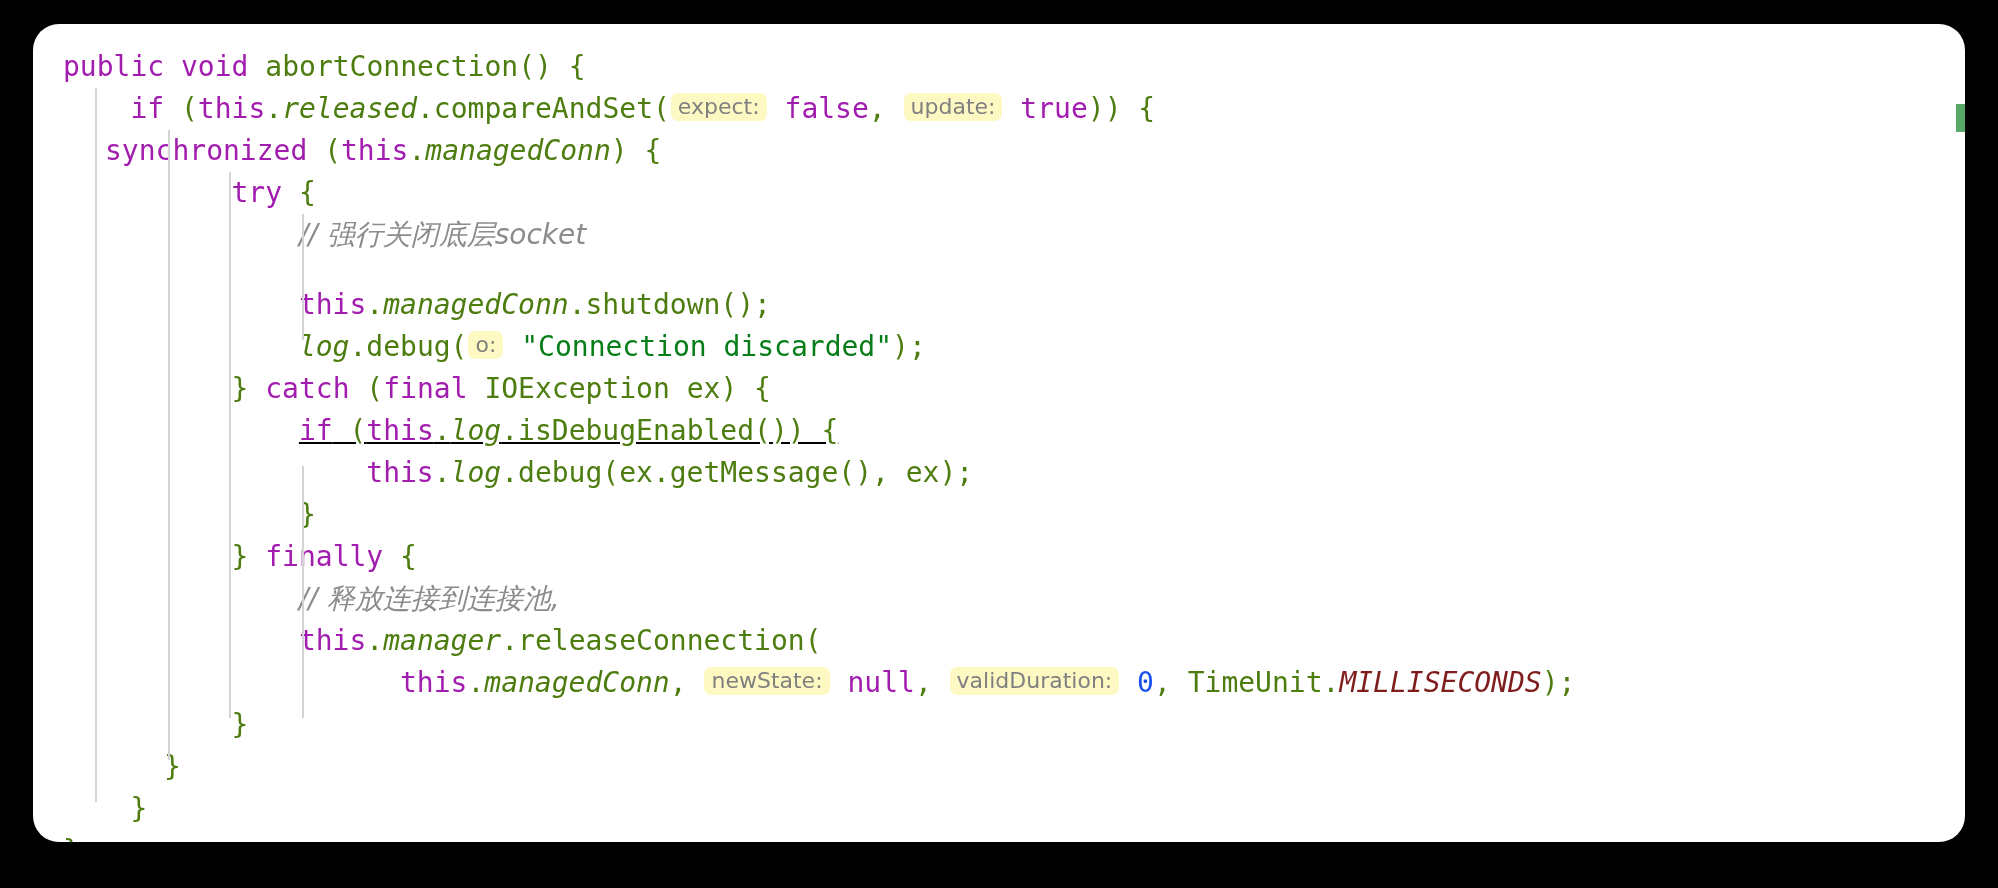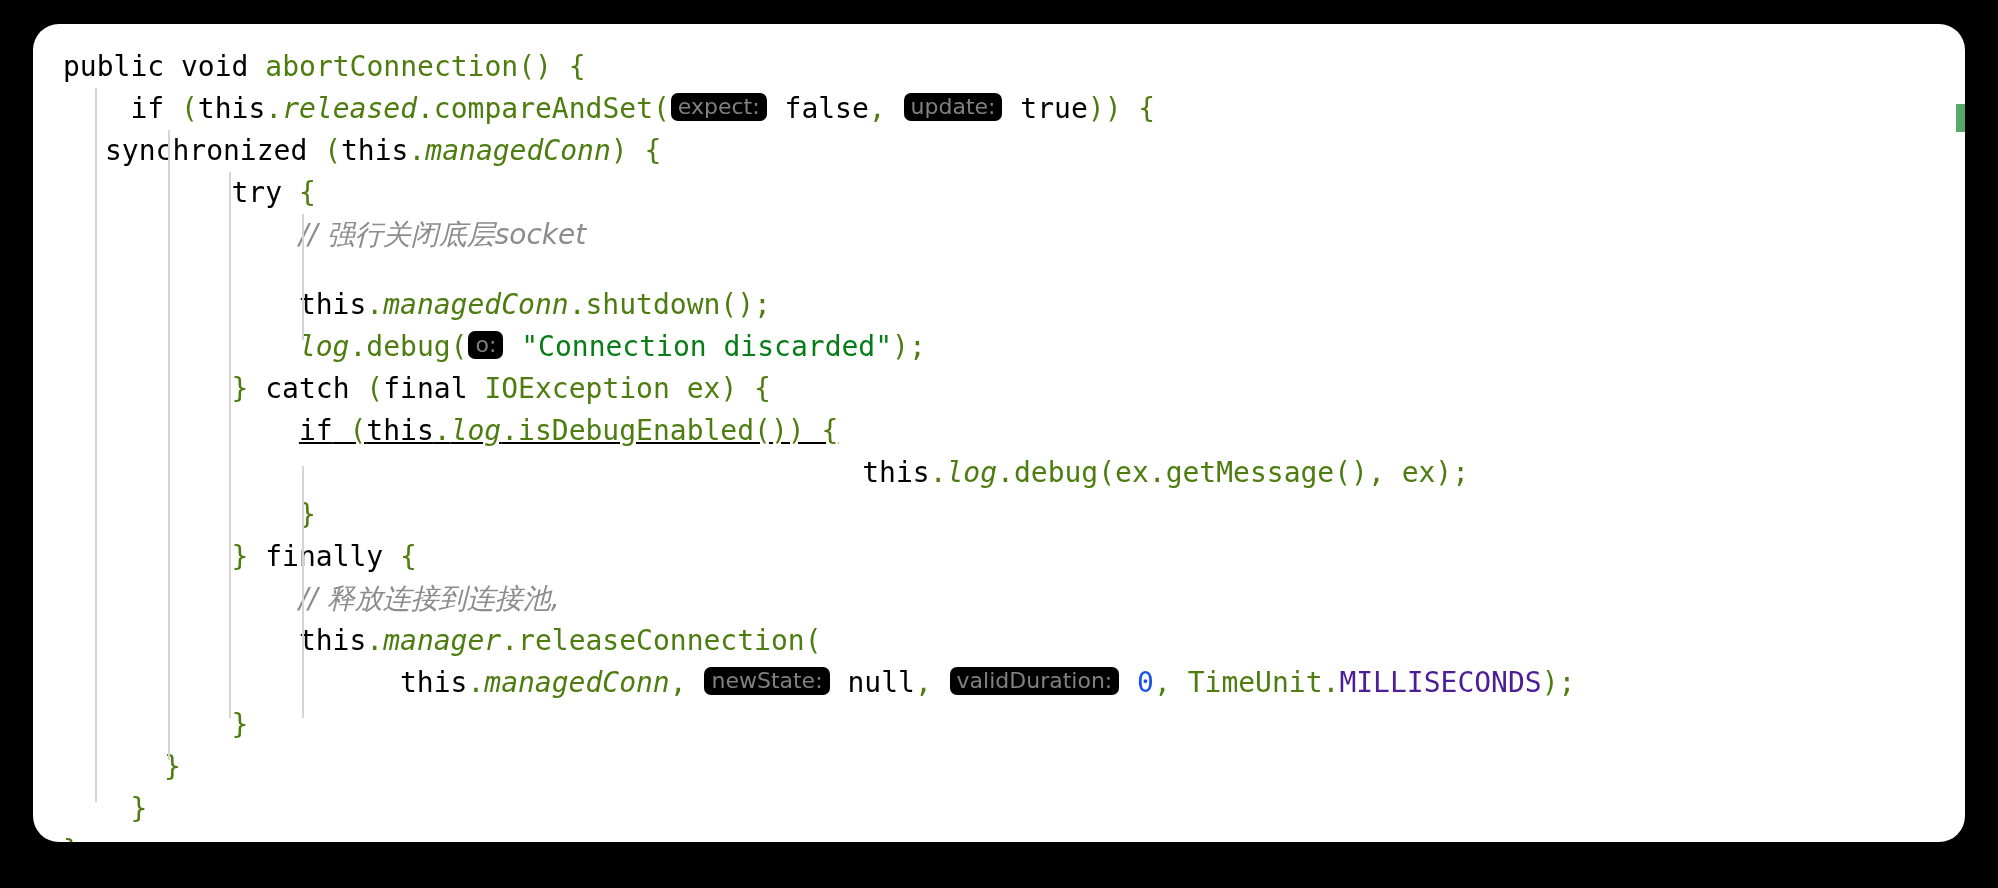--- a/index.html
+++ b/index.html
@@ -54,7 +54,7 @@
 
   
   .tk-default  { color: #4d7c0f; }
-  .tk-keyword  { color: #000000; font-weight: 400; }
+  .tk-keyword  { color: #a21caf; font-weight: 400; }
   .tk-field    { color: #4d7c0f; font-style: italic; }
   .tk-string   { color: #067d17; }
   .tk-number   { color: #1750eb; }

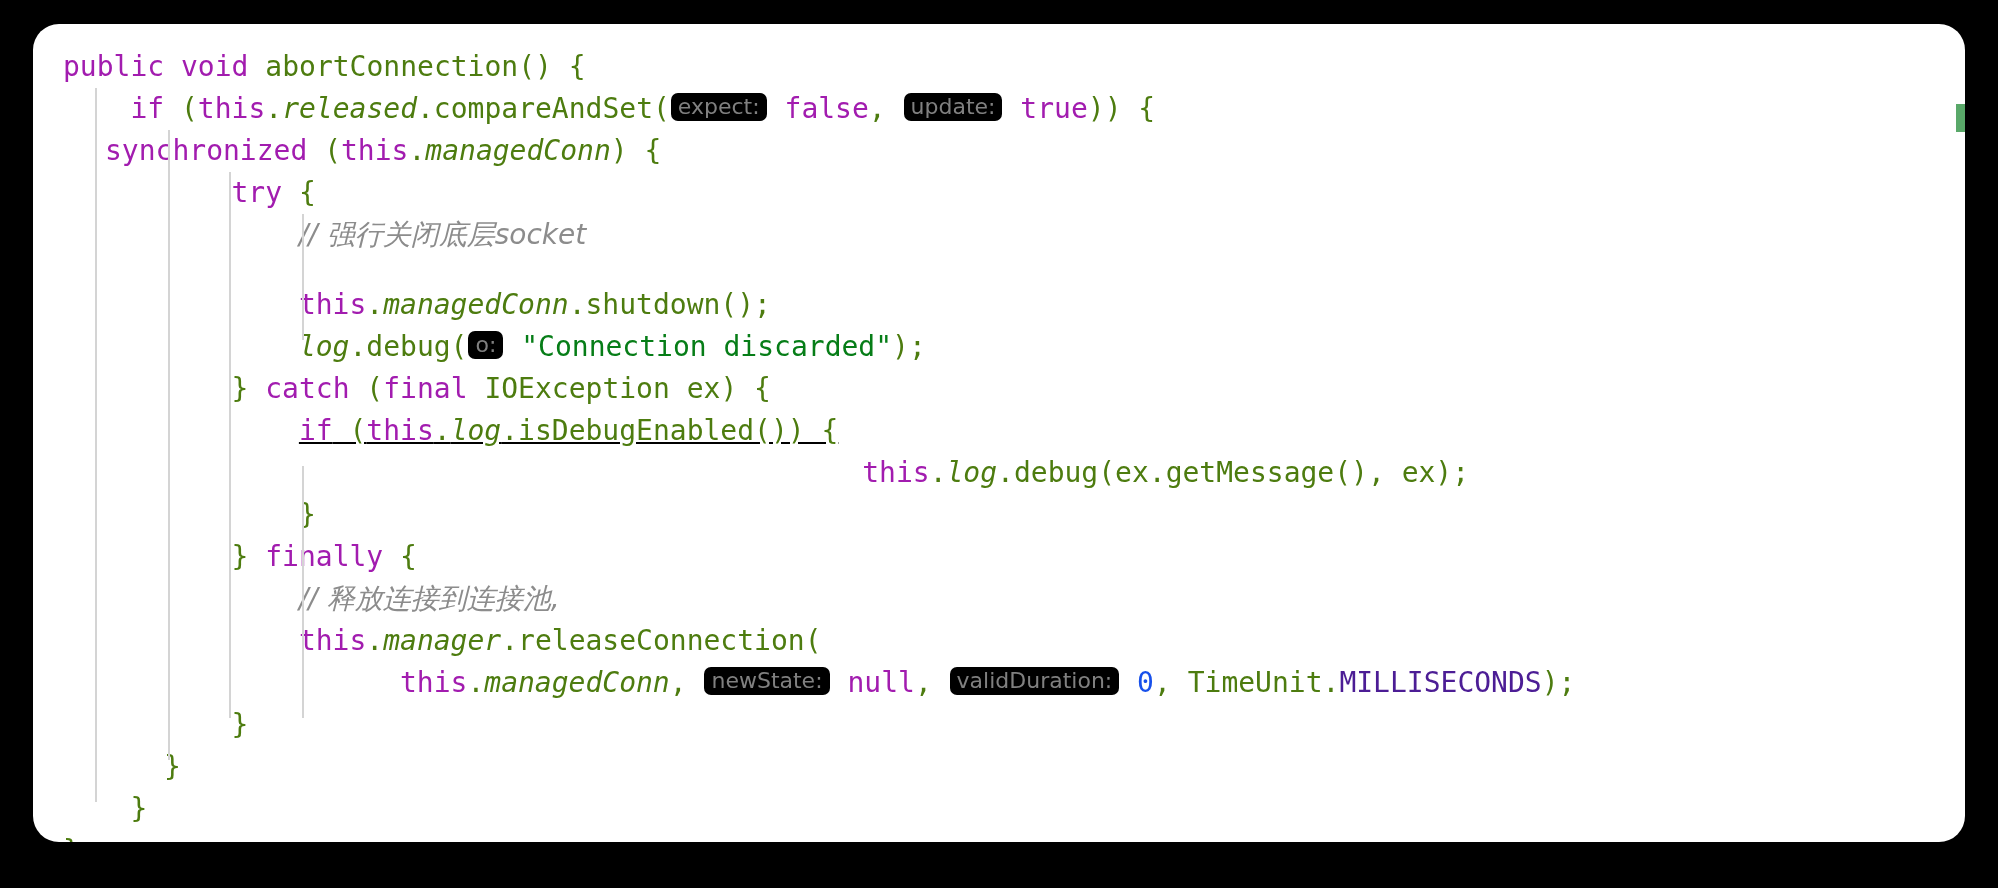--- a/index.html
+++ b/index.html
@@ -64,7 +64,7 @@
   
   .hint {
     display: inline-block;
-    background: #000000;
+    background: #fef9c3;
     color: #808080;
     border-radius: 7px;
     font-family: "DejaVu Sans", "Liberation Sans", sans-serif;

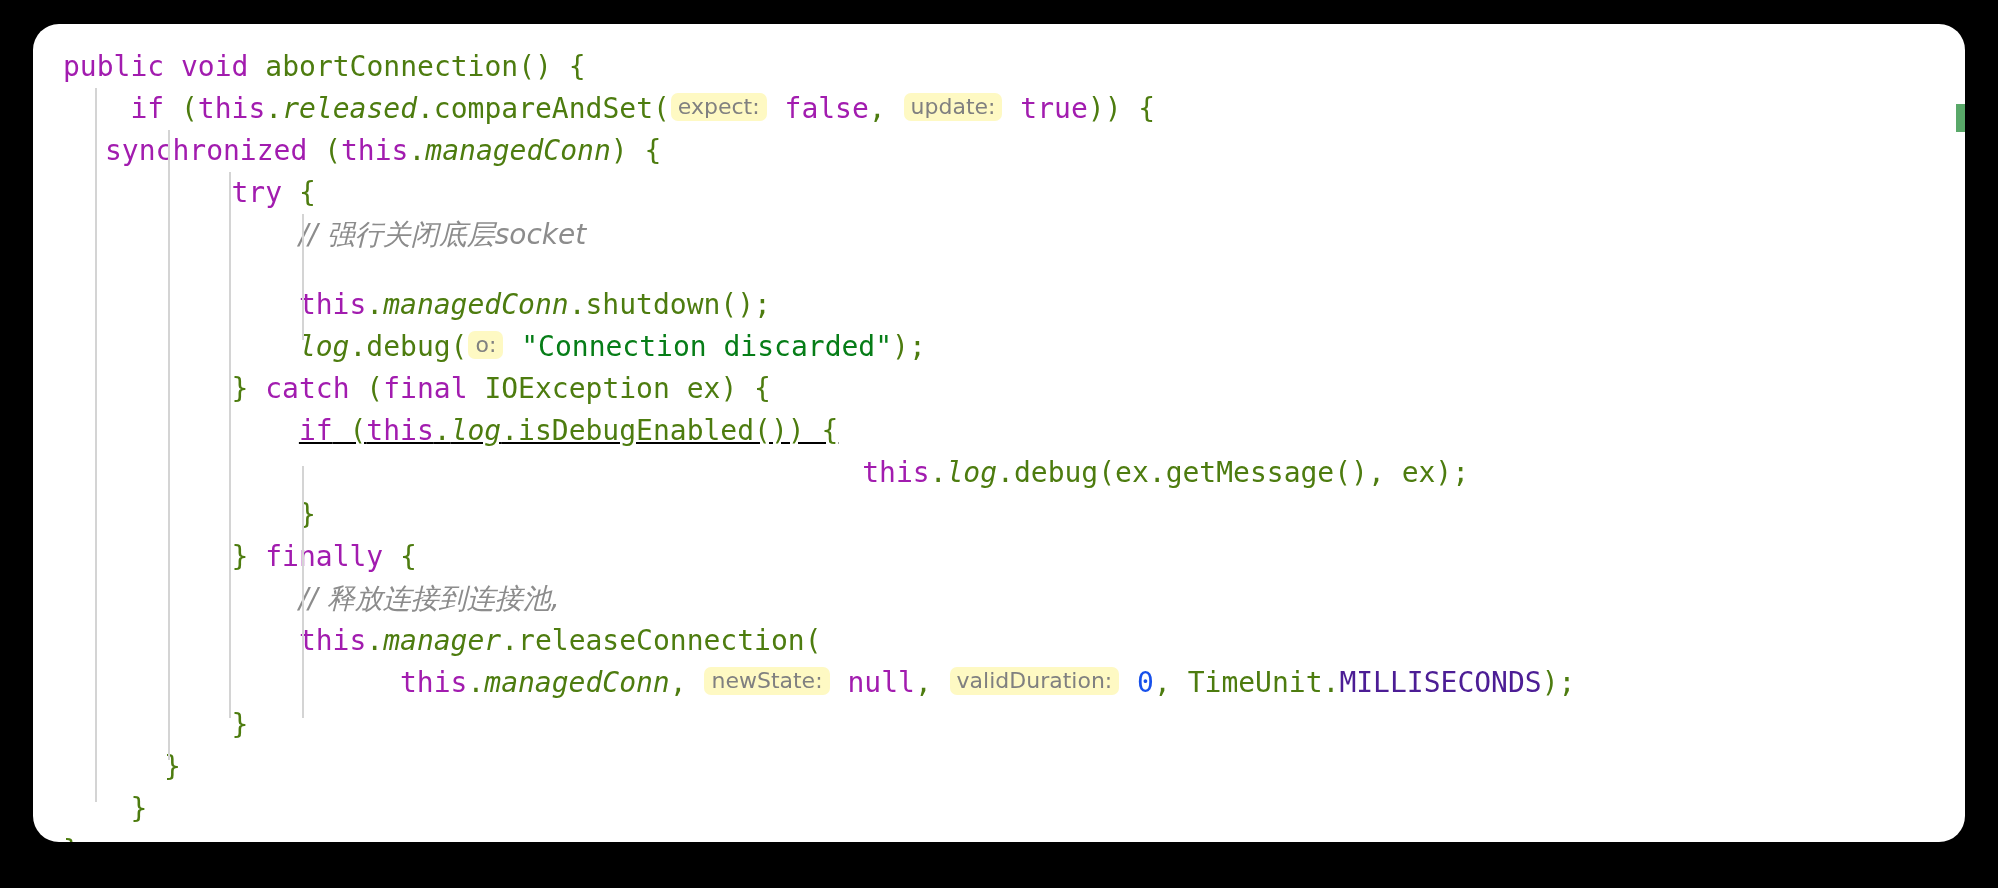--- a/index.html
+++ b/index.html
@@ -117,7 +117,7 @@
         <div class="code-line" style="padding-left: 265.9px;"><span class="tk-field">log</span><span class="tk-default">.debug(</span><span class="hint">o:</span><span class="tk-default"> </span><span class="tk-string">"Connection discarded"</span><span class="tk-default">);</span></div>
         <div class="code-line" style="padding-left: 198.5px;"><span class="tk-default">} </span><span class="tk-keyword">catch</span><span class="tk-default"> (</span><span class="tk-keyword">final</span><span class="tk-default"> IOException ex) {</span></div>
         <div class="code-line" style="padding-left: 265.9px; text-decoration: underline;"><span class="tk-keyword">if</span><span class="tk-default"> (</span><span class="tk-keyword">this</span><span class="tk-default">.</span><span class="tk-field">log</span><span class="tk-default">.isDebugEnabled()) {</span></div>
-        <div class="code-line" style="padding-left: 333.3px; text-align: center;"><span class="tk-keyword">this</span><span class="tk-default">.</span><span class="tk-field">log</span><span class="tk-default">.debug(ex.getMessage(), ex);</span></div>
+        <div class="code-line" style="padding-left: 333.3px;"><span class="tk-keyword">this</span><span class="tk-default">.</span><span class="tk-field">log</span><span class="tk-default">.debug(ex.getMessage(), ex);</span></div>
         <div class="code-line" style="padding-left: 265.9px;"><span class="tk-default">}</span></div>
         <div class="code-line" style="padding-left: 198.5px;"><span class="tk-default">} </span><span class="tk-keyword">finally</span><span class="tk-default"> {</span></div>
         <div class="code-line" style="padding-left: 265.9px;"><span class="tk-comment cjk">// 释放连接到连接池,</span></div>

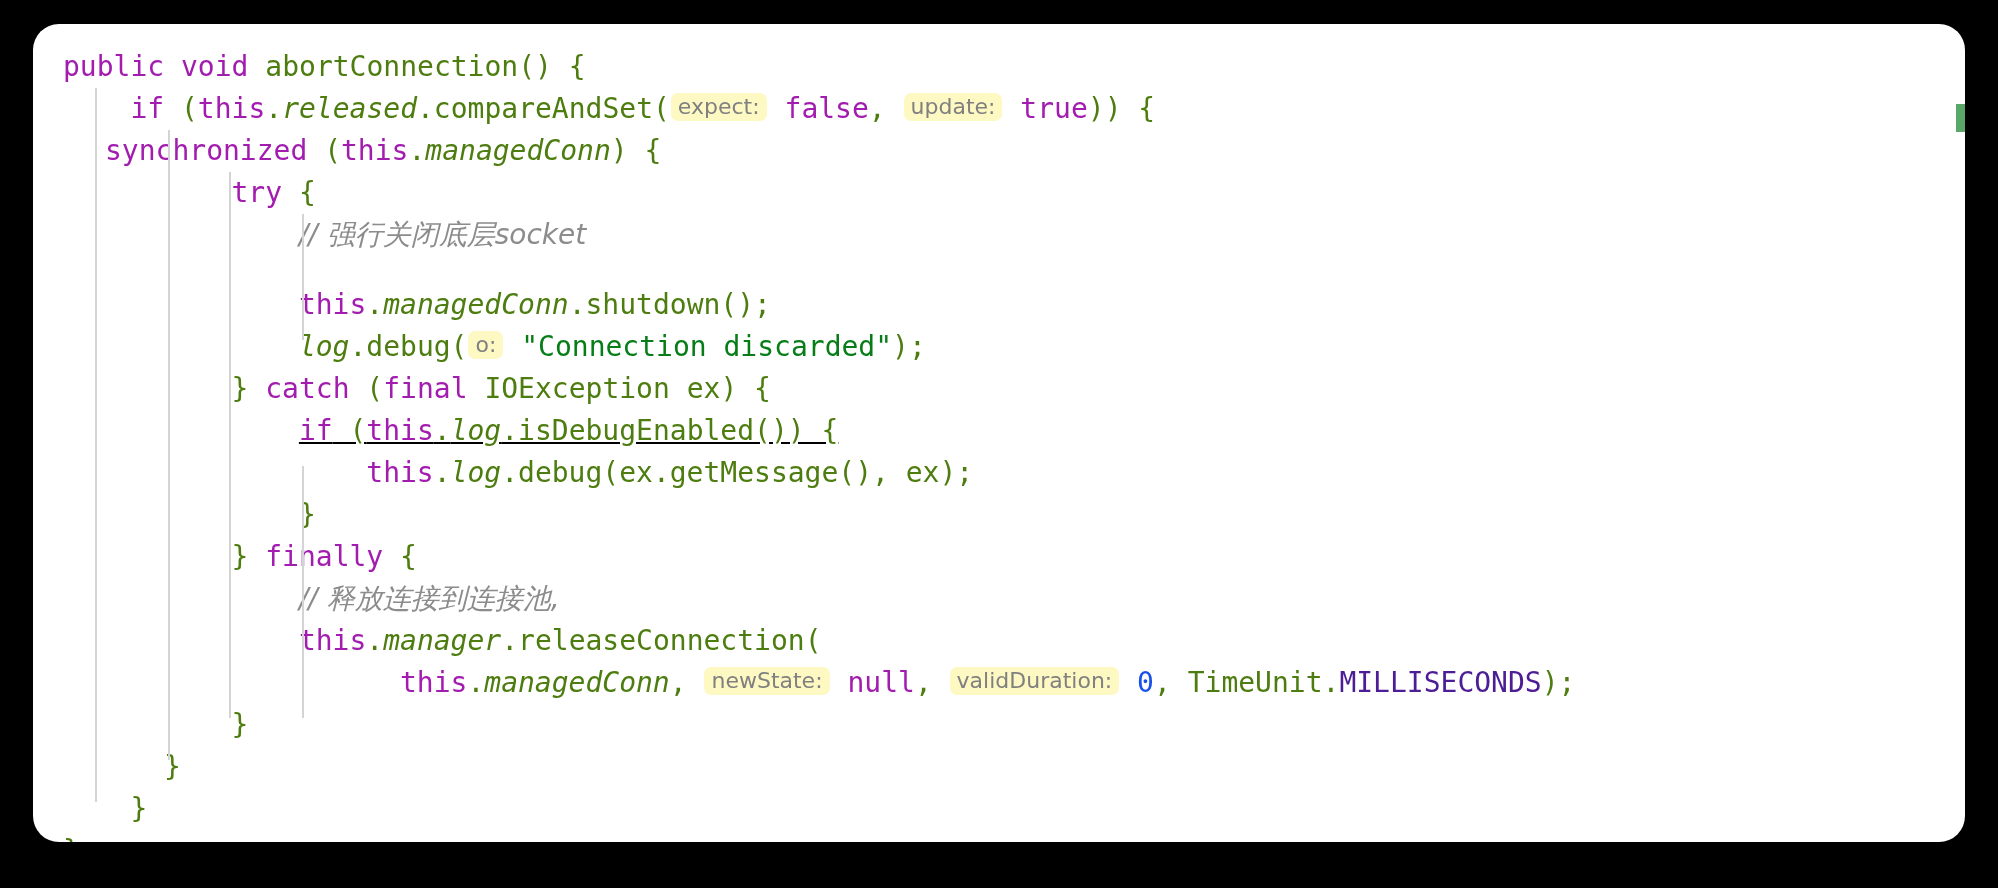--- a/index.html
+++ b/index.html
@@ -59,7 +59,7 @@
   .tk-string   { color: #067d17; }
   .tk-number   { color: #1750eb; }
   .tk-comment  { color: #8c8c8c; font-style: italic; }
-  .tk-static   { color: #4c1d95; }
+  .tk-static   { color: #7f1d1d; font-style: italic; }
 
   
   .hint {

